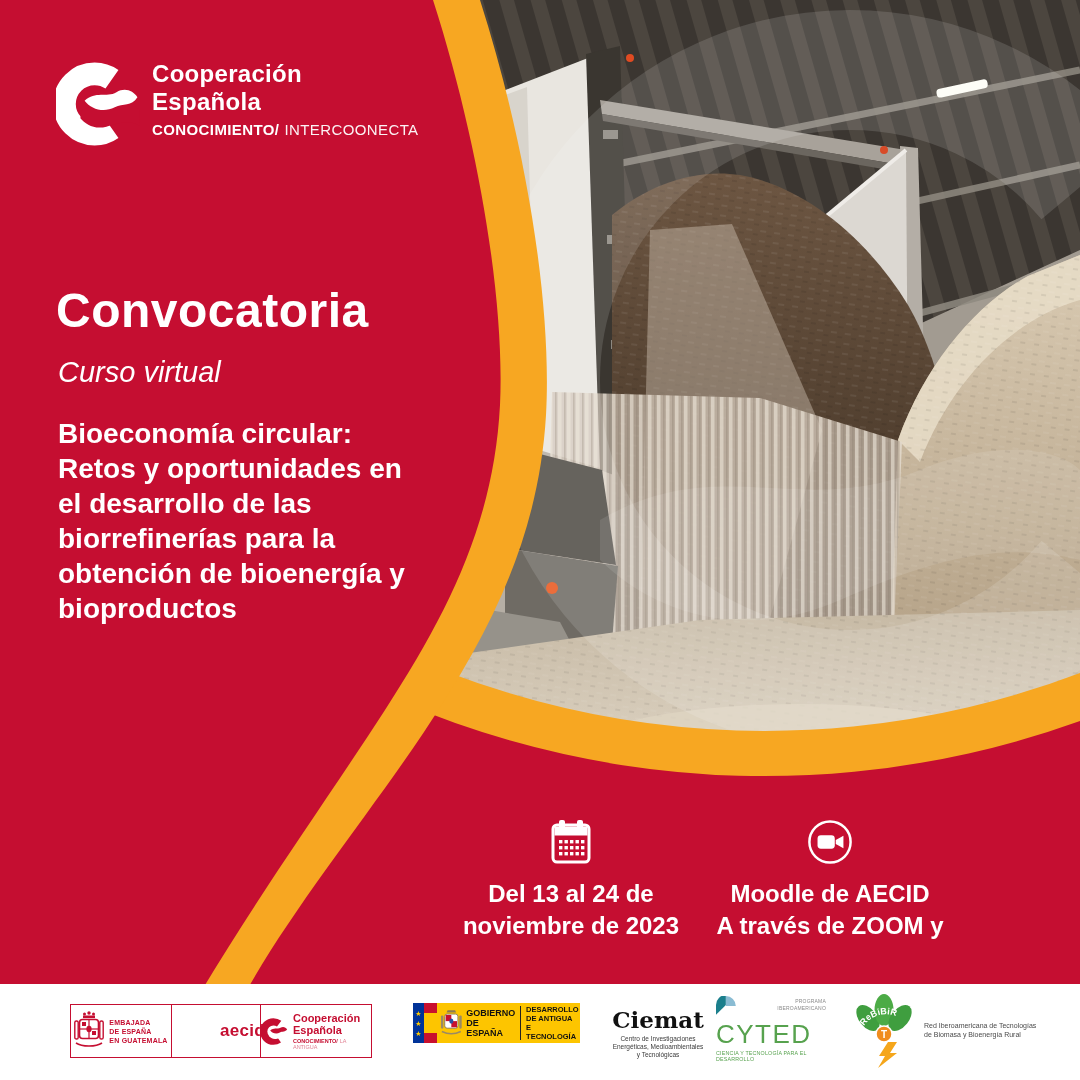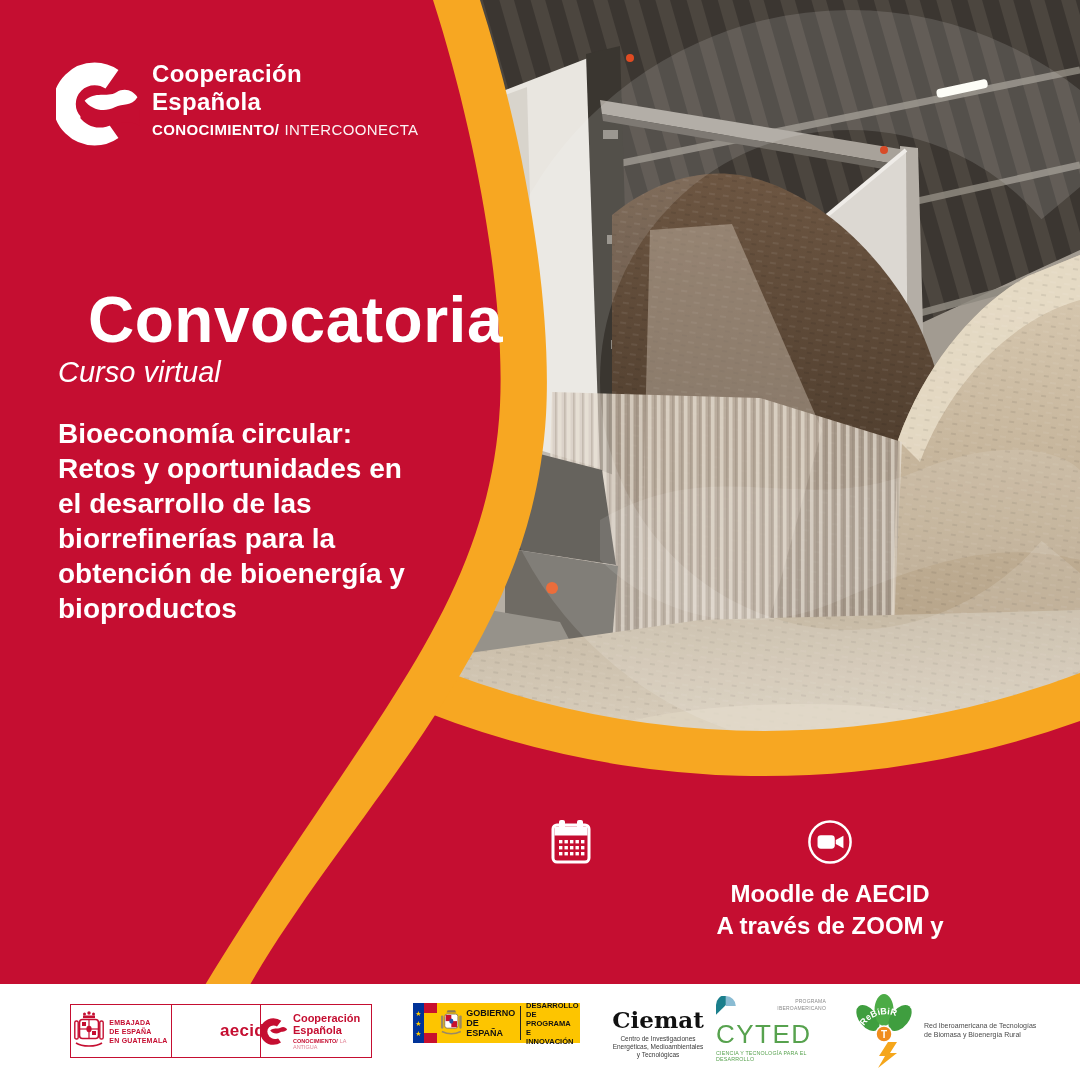--- a/index.html
+++ b/index.html
@@ -15,7 +15,7 @@
   .brand-sub .b{font-weight:bold;}
   .brand-sub .l{margin-left:5px;font-weight:400;opacity:.95;}
   
-  .heading{left:56px;top:283px;color:#fff;font-size:64px;font-weight:bold;letter-spacing:.5px;margin-left:32px;}
+  .heading{left:56px;top:283px;color:#fff;font-size:48px;font-weight:bold;letter-spacing:.5px;}
   .subheading{left:58px;top:356px;color:#fff;font-size:29px;font-style:italic;font-weight:500;}
   .course-title{left:58px;top:416px;width:372px;color:#fff;font-size:28px;font-weight:bold;line-height:35px;}
   

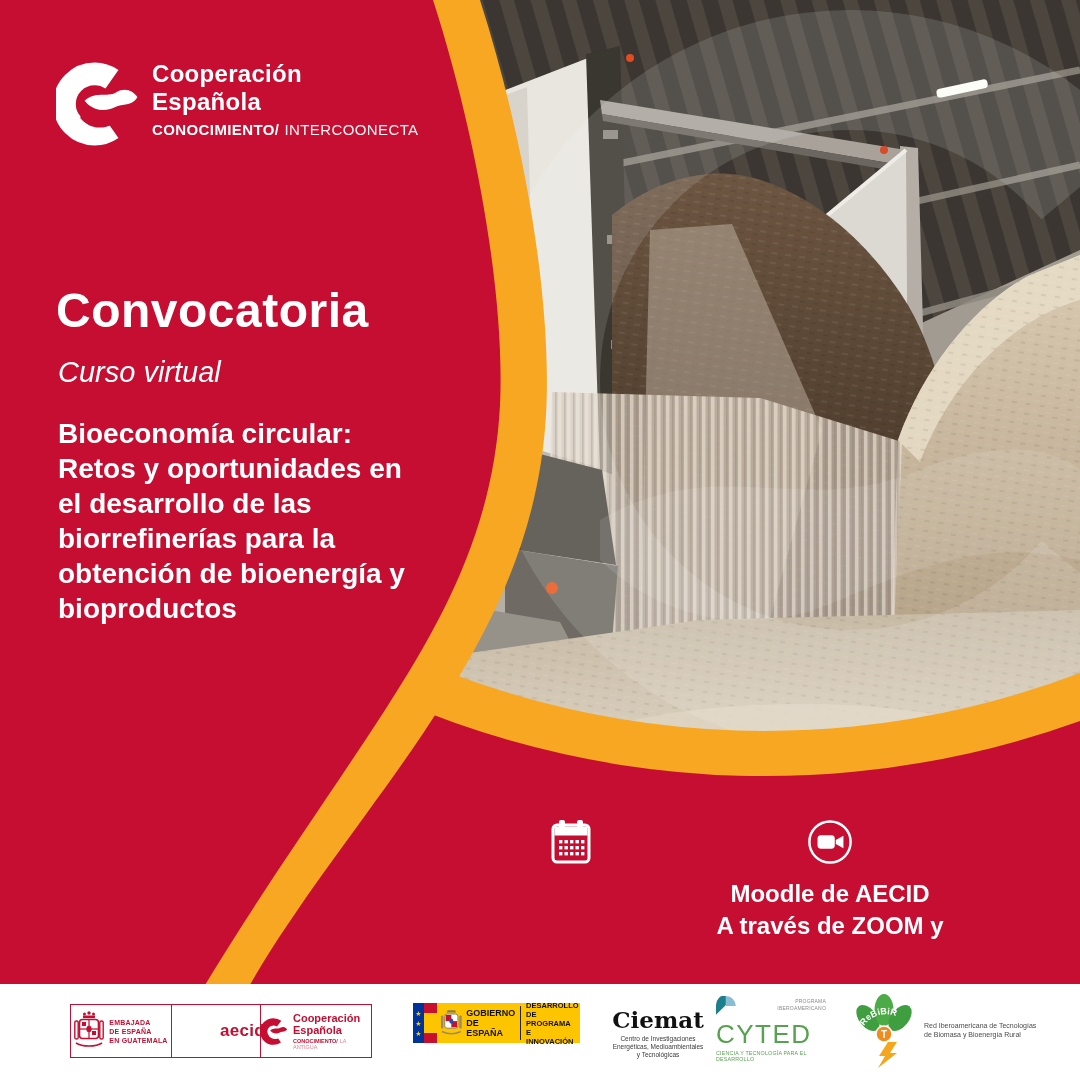--- a/index.html
+++ b/index.html
@@ -207,6 +207,10 @@
         </g>
       </svg>
     </div>
+    <div class="txt">
+      <div>Del 13 al 24 de</div>
+      <div>noviembre de 2023</div>
+    </div>
   </div>
 
   <div class="abs info-col" style="left:690px;">

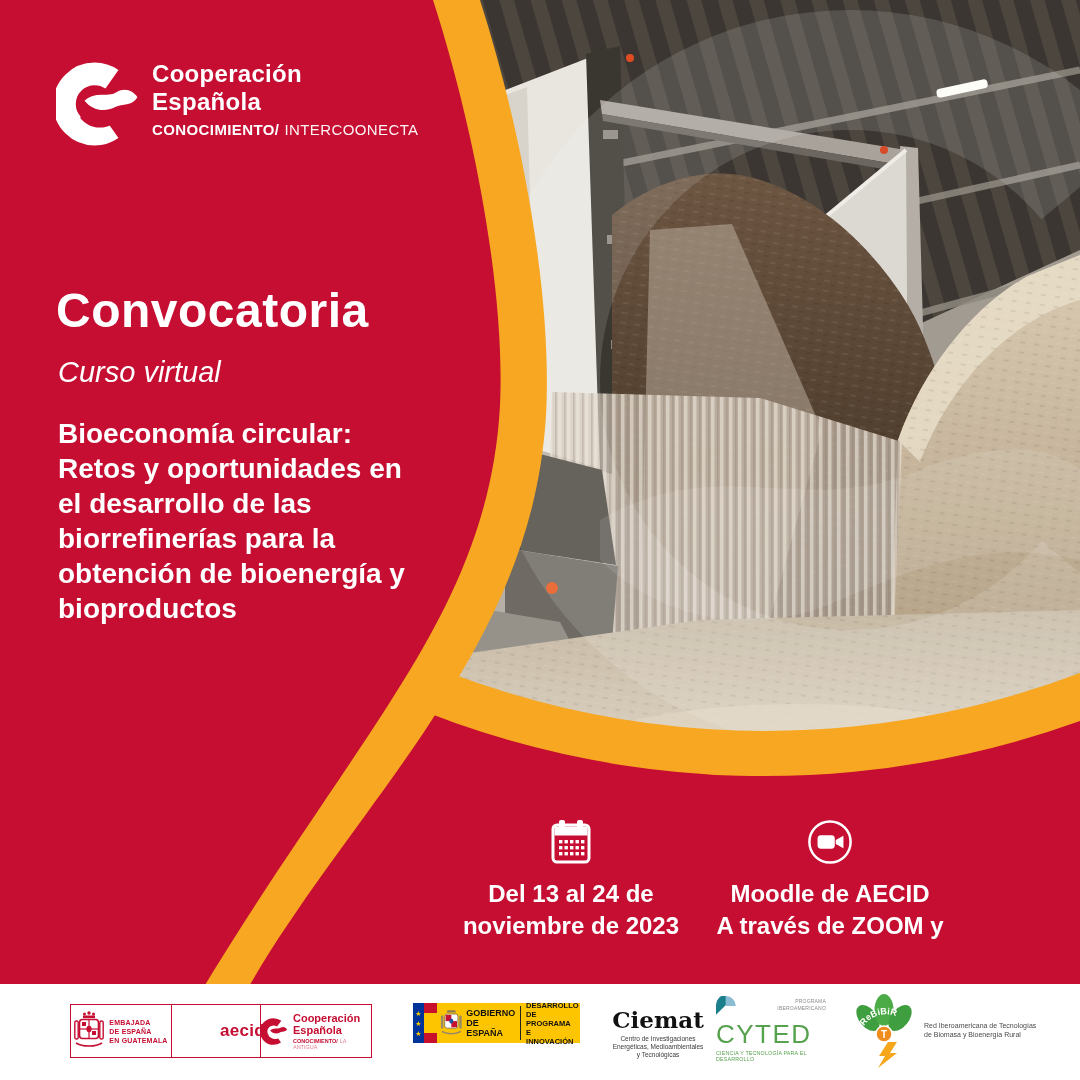--- a/index.html
+++ b/index.html
@@ -306,7 +306,7 @@
         <div class="gob-div"></div>
         <div class="min-name">
           <div>DESARROLLO</div>
-          <div>DE PROGRAMA</div>
+          <div>DE ANTIGUA</div>
           <div>E INNOVACIÓN</div>
         </div>
       </div>

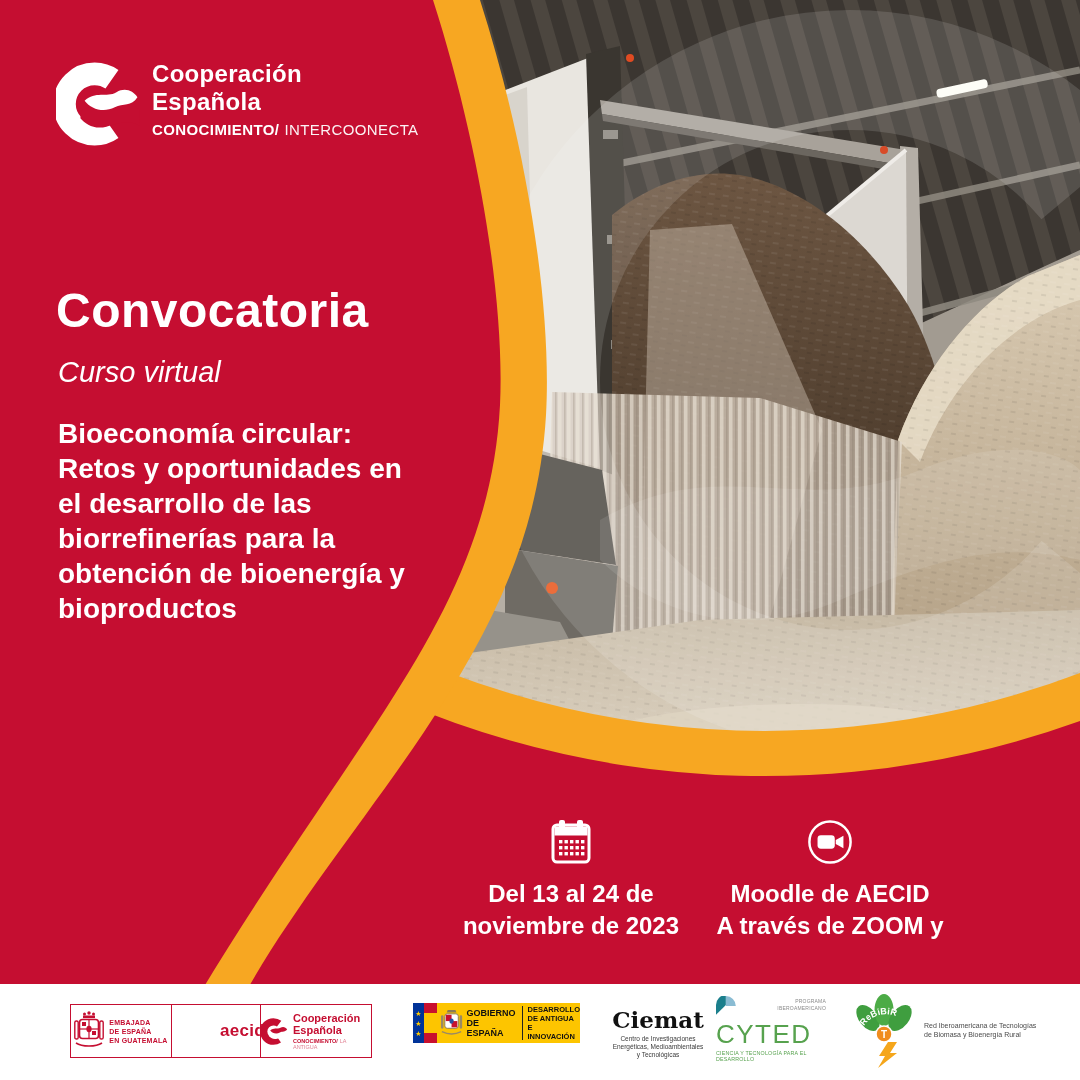--- a/index.html
+++ b/index.html
@@ -307,7 +307,7 @@
         <div class="min-name">
           <div>DESARROLLO</div>
           <div>DE ANTIGUA</div>
-          <div>E INNOVACIÓN</div>
+          <div>E TECNOLOGÍA</div>
         </div>
       </div>
     </div>

